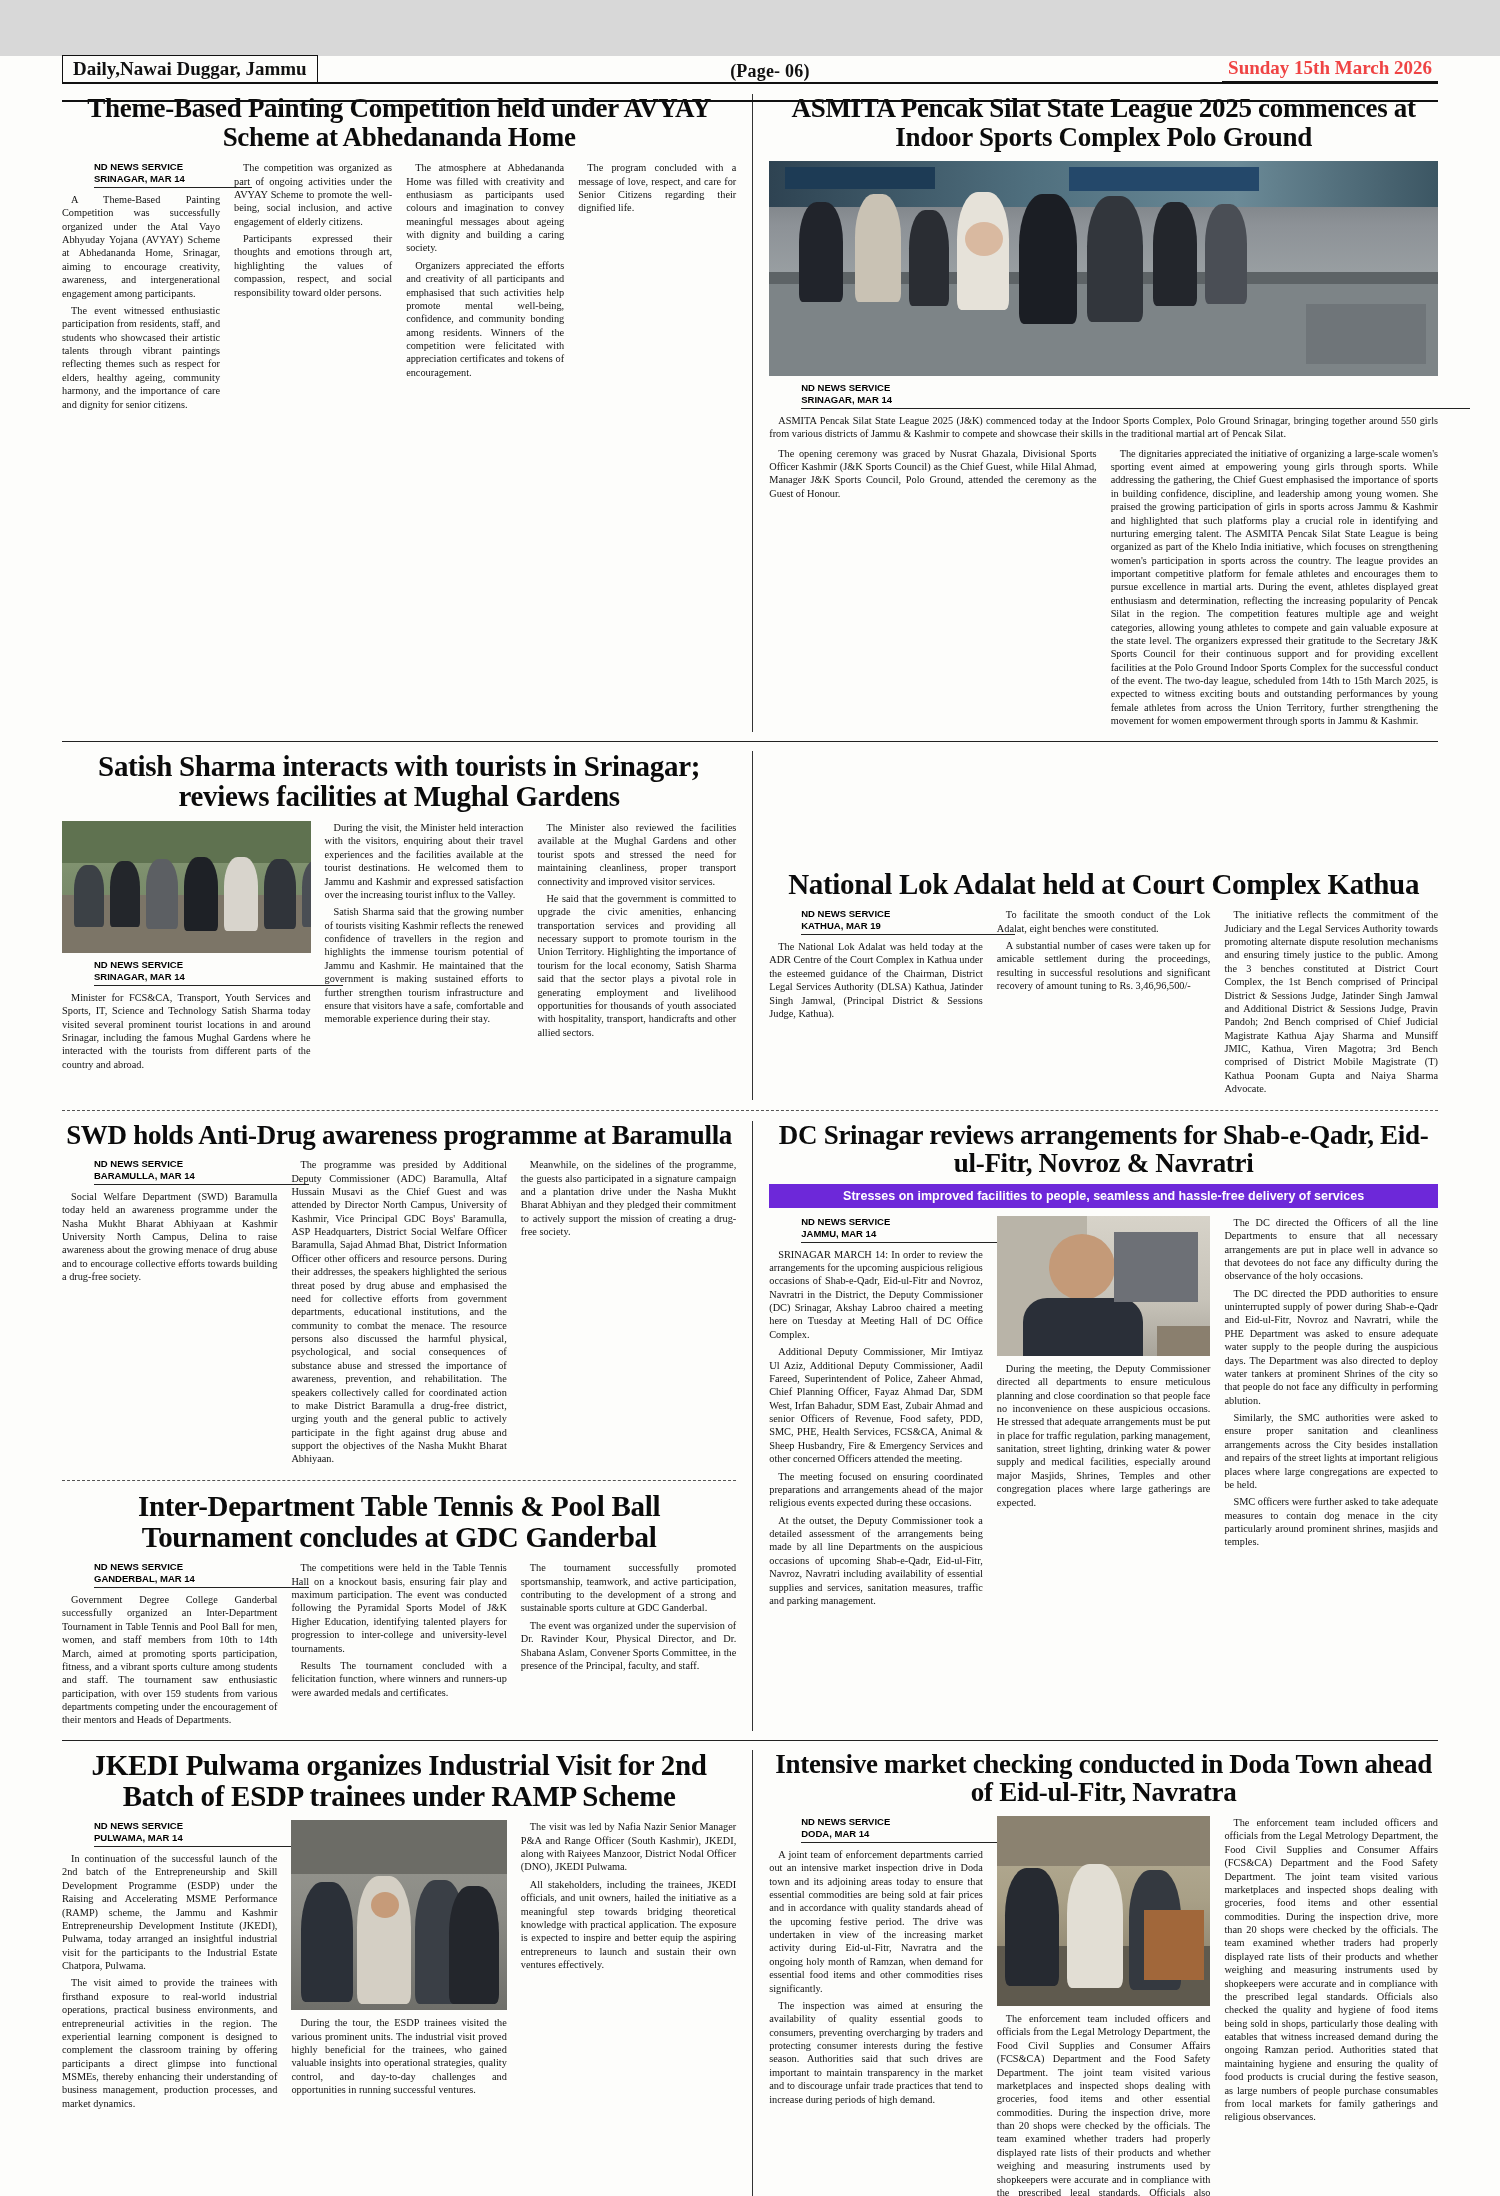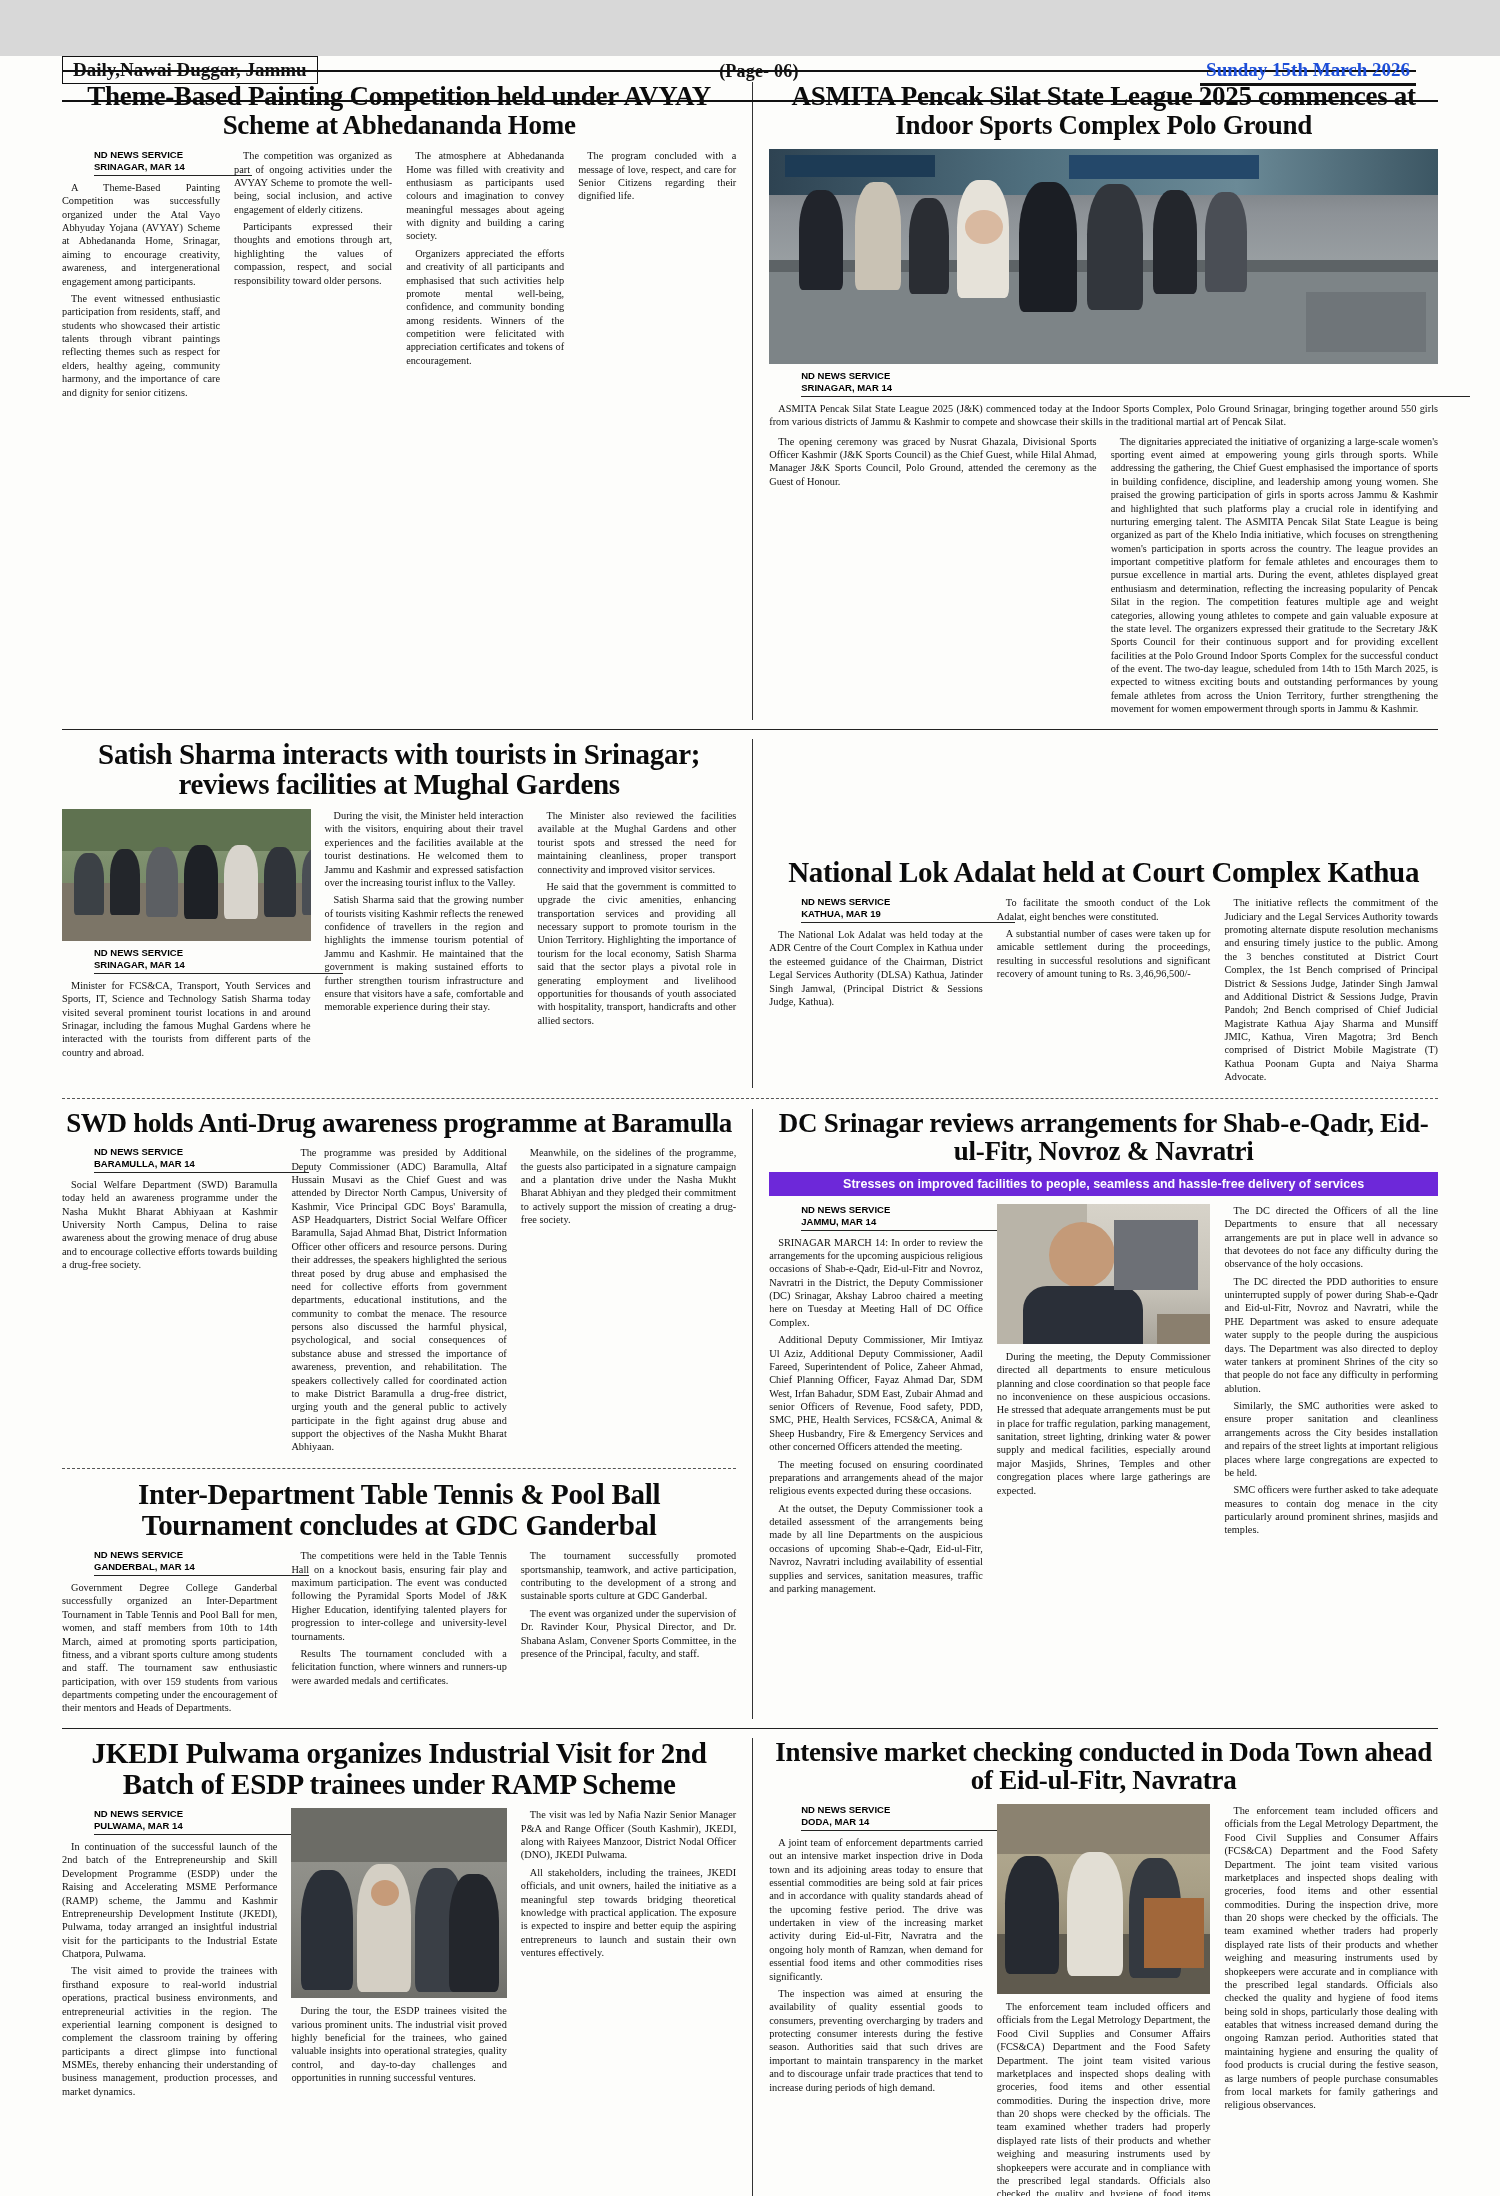--- a/index.html
+++ b/index.html
@@ -18,10 +18,10 @@
   
   .masthead {
     position:relative;
-    margin:56px 84px 0 62px;
-    height:16px;
+    margin:56px 62px 0 62px;
+    height:28px;
     border-bottom:2.5px solid #111;
-    display:flex; align-items:flex-start; justify-content:space-between;
+    display:flex; align-items:center; justify-content:space-between;
   }
   .mast-left {
     font-family:"Liberation Serif", serif;

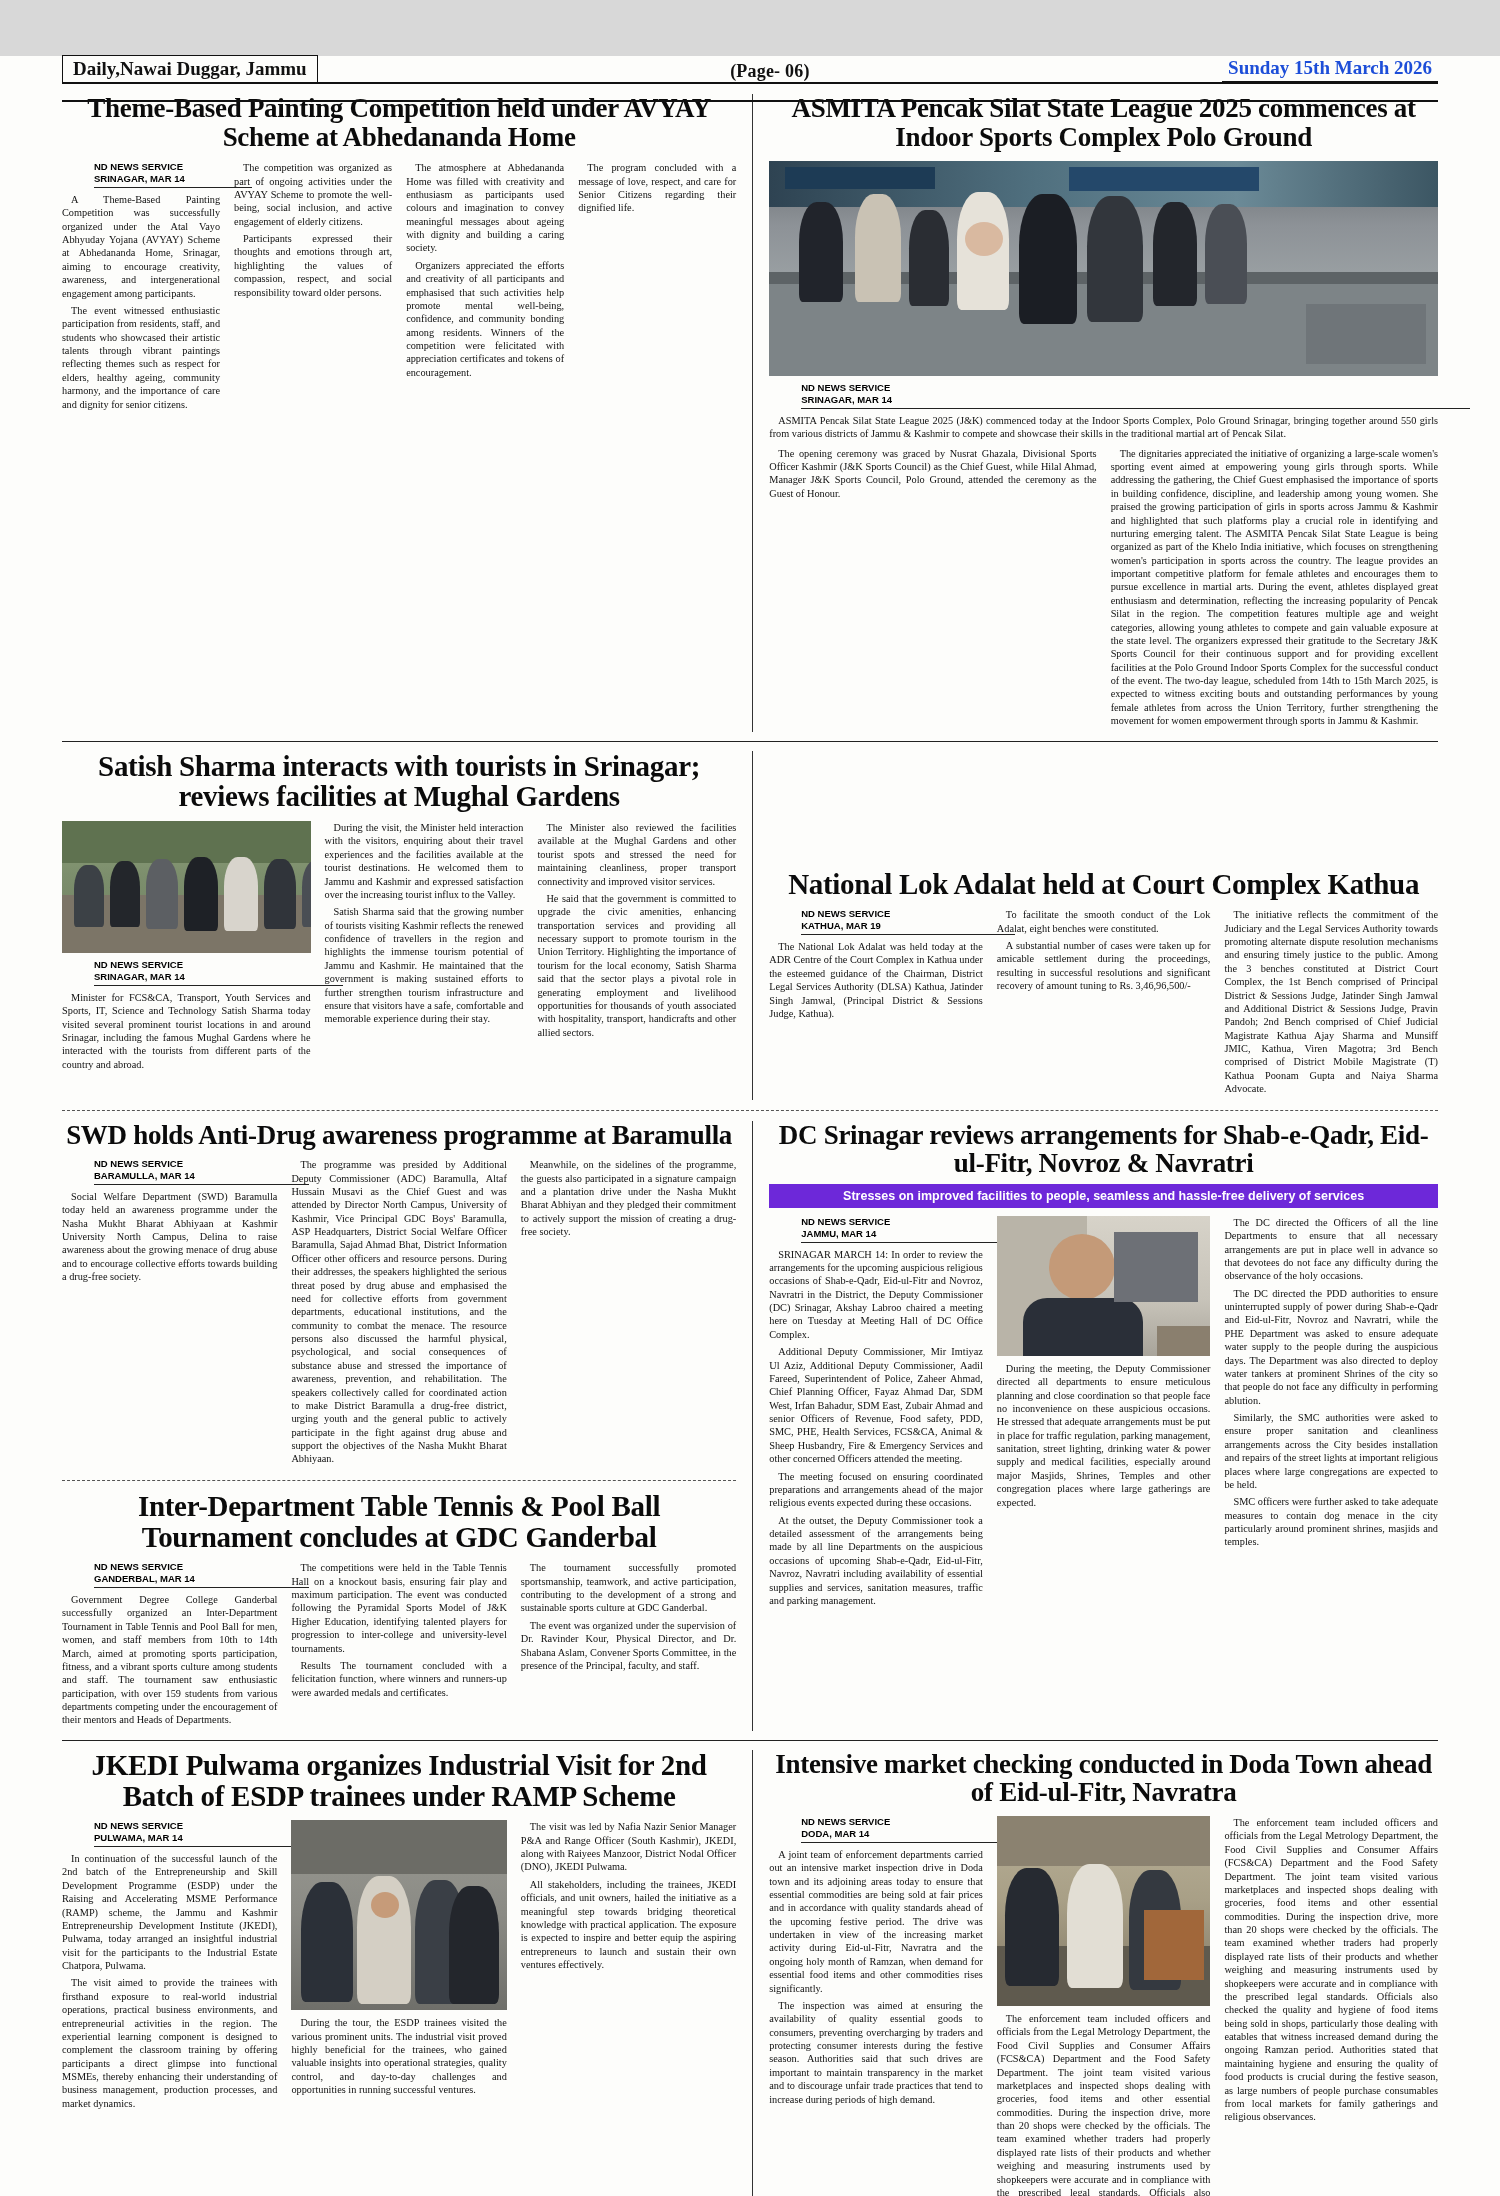--- a/index.html
+++ b/index.html
@@ -33,7 +33,7 @@
     letter-spacing:.2px;
   }
   .mast-right {
-    font-weight:bold; font-size:19px; color:#1d4ed8;
+    font-weight:bold; font-size:19px; color:#ef4444;
     border-bottom:3px solid #111; padding:4px 6px 4px 6px; line-height:1;
   }
   

